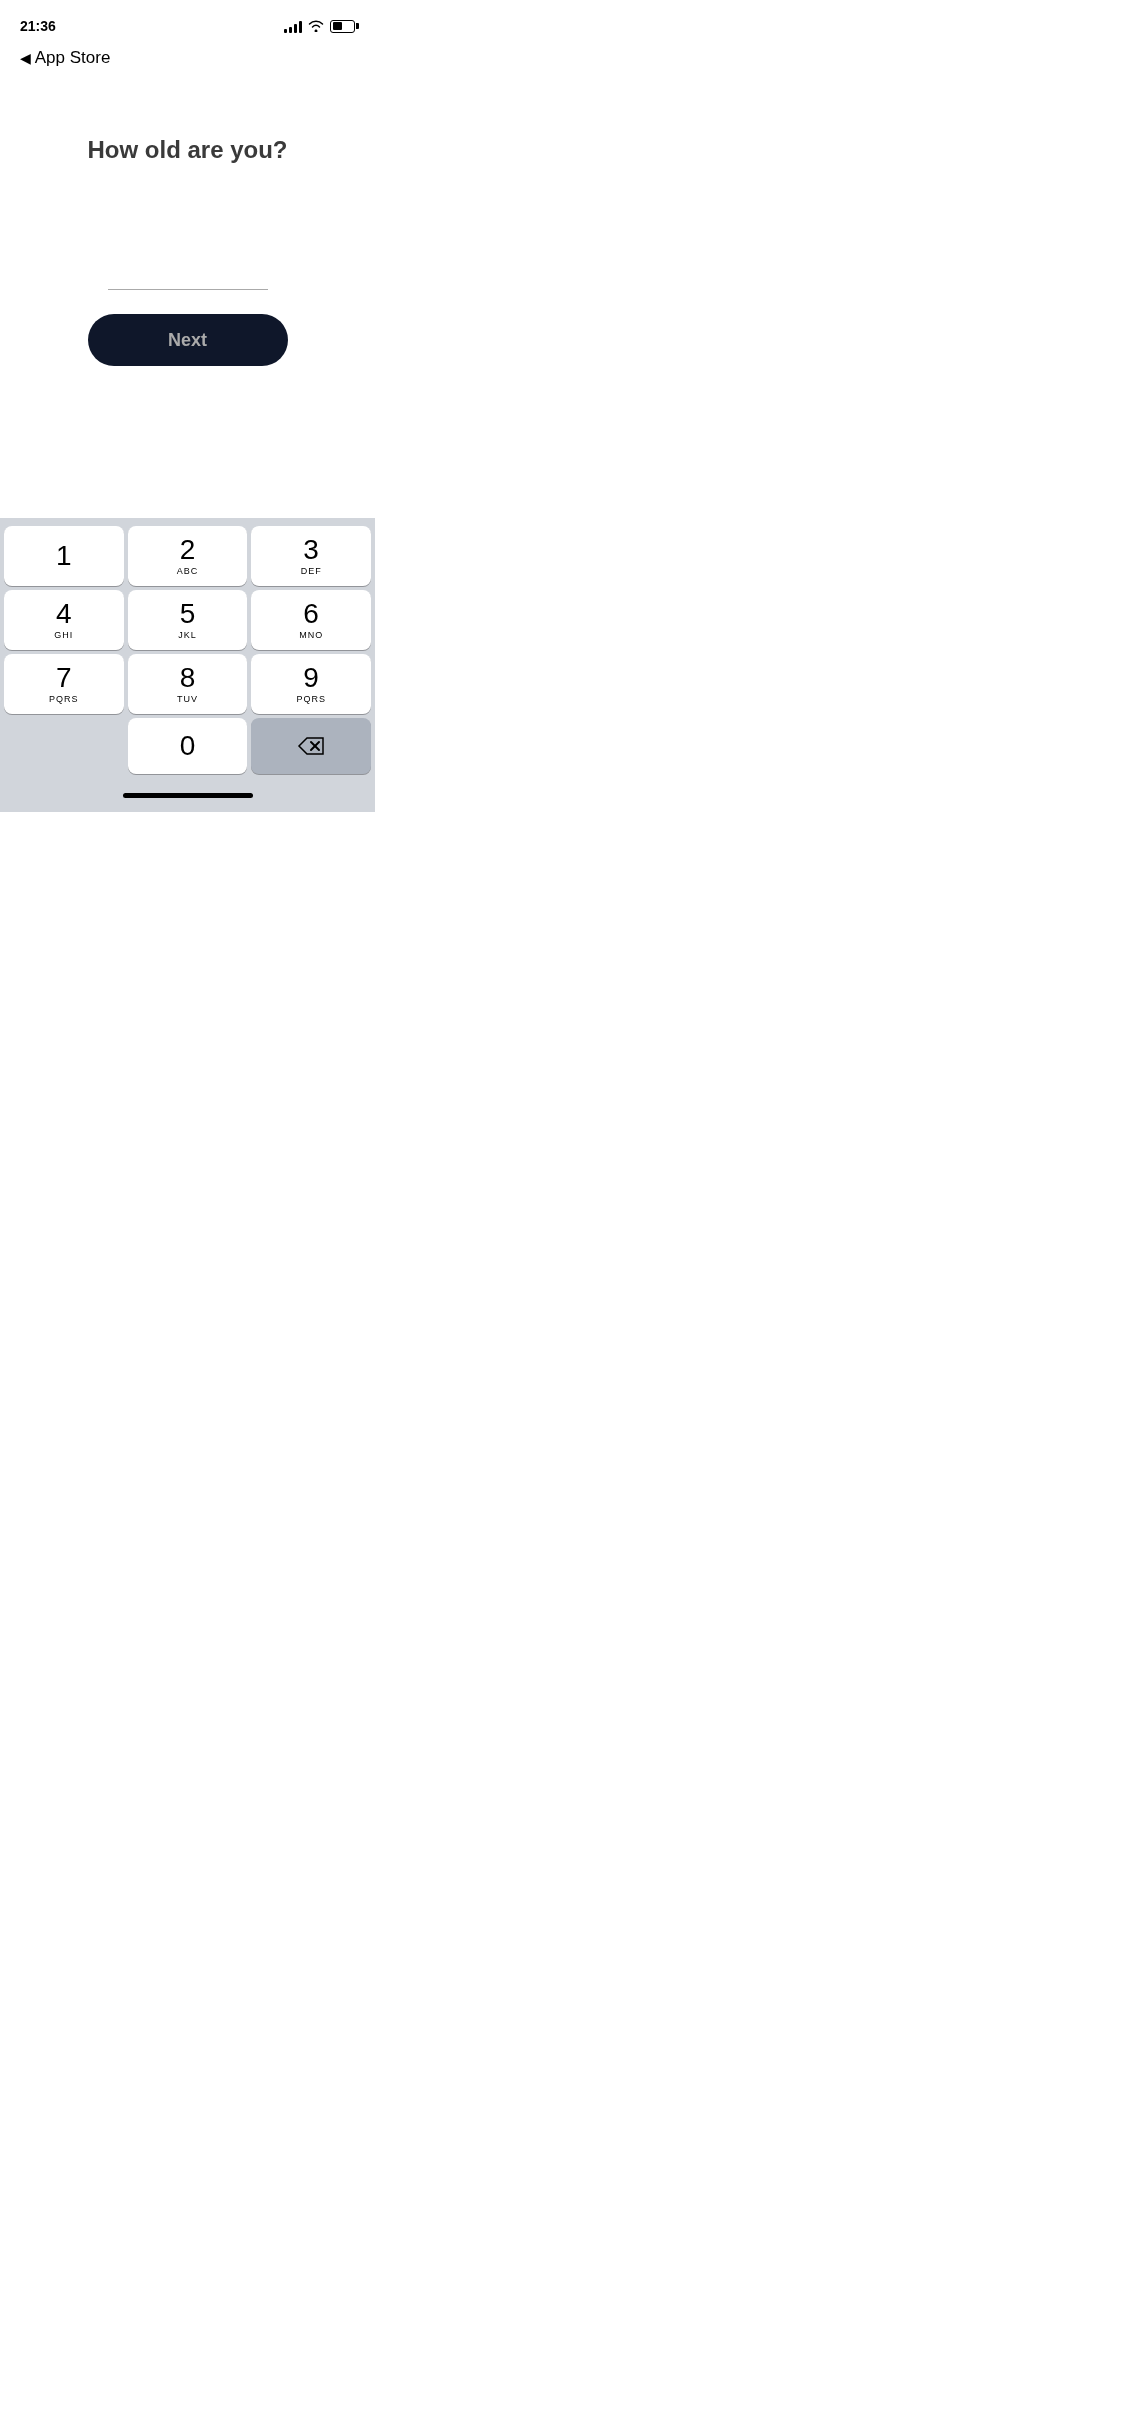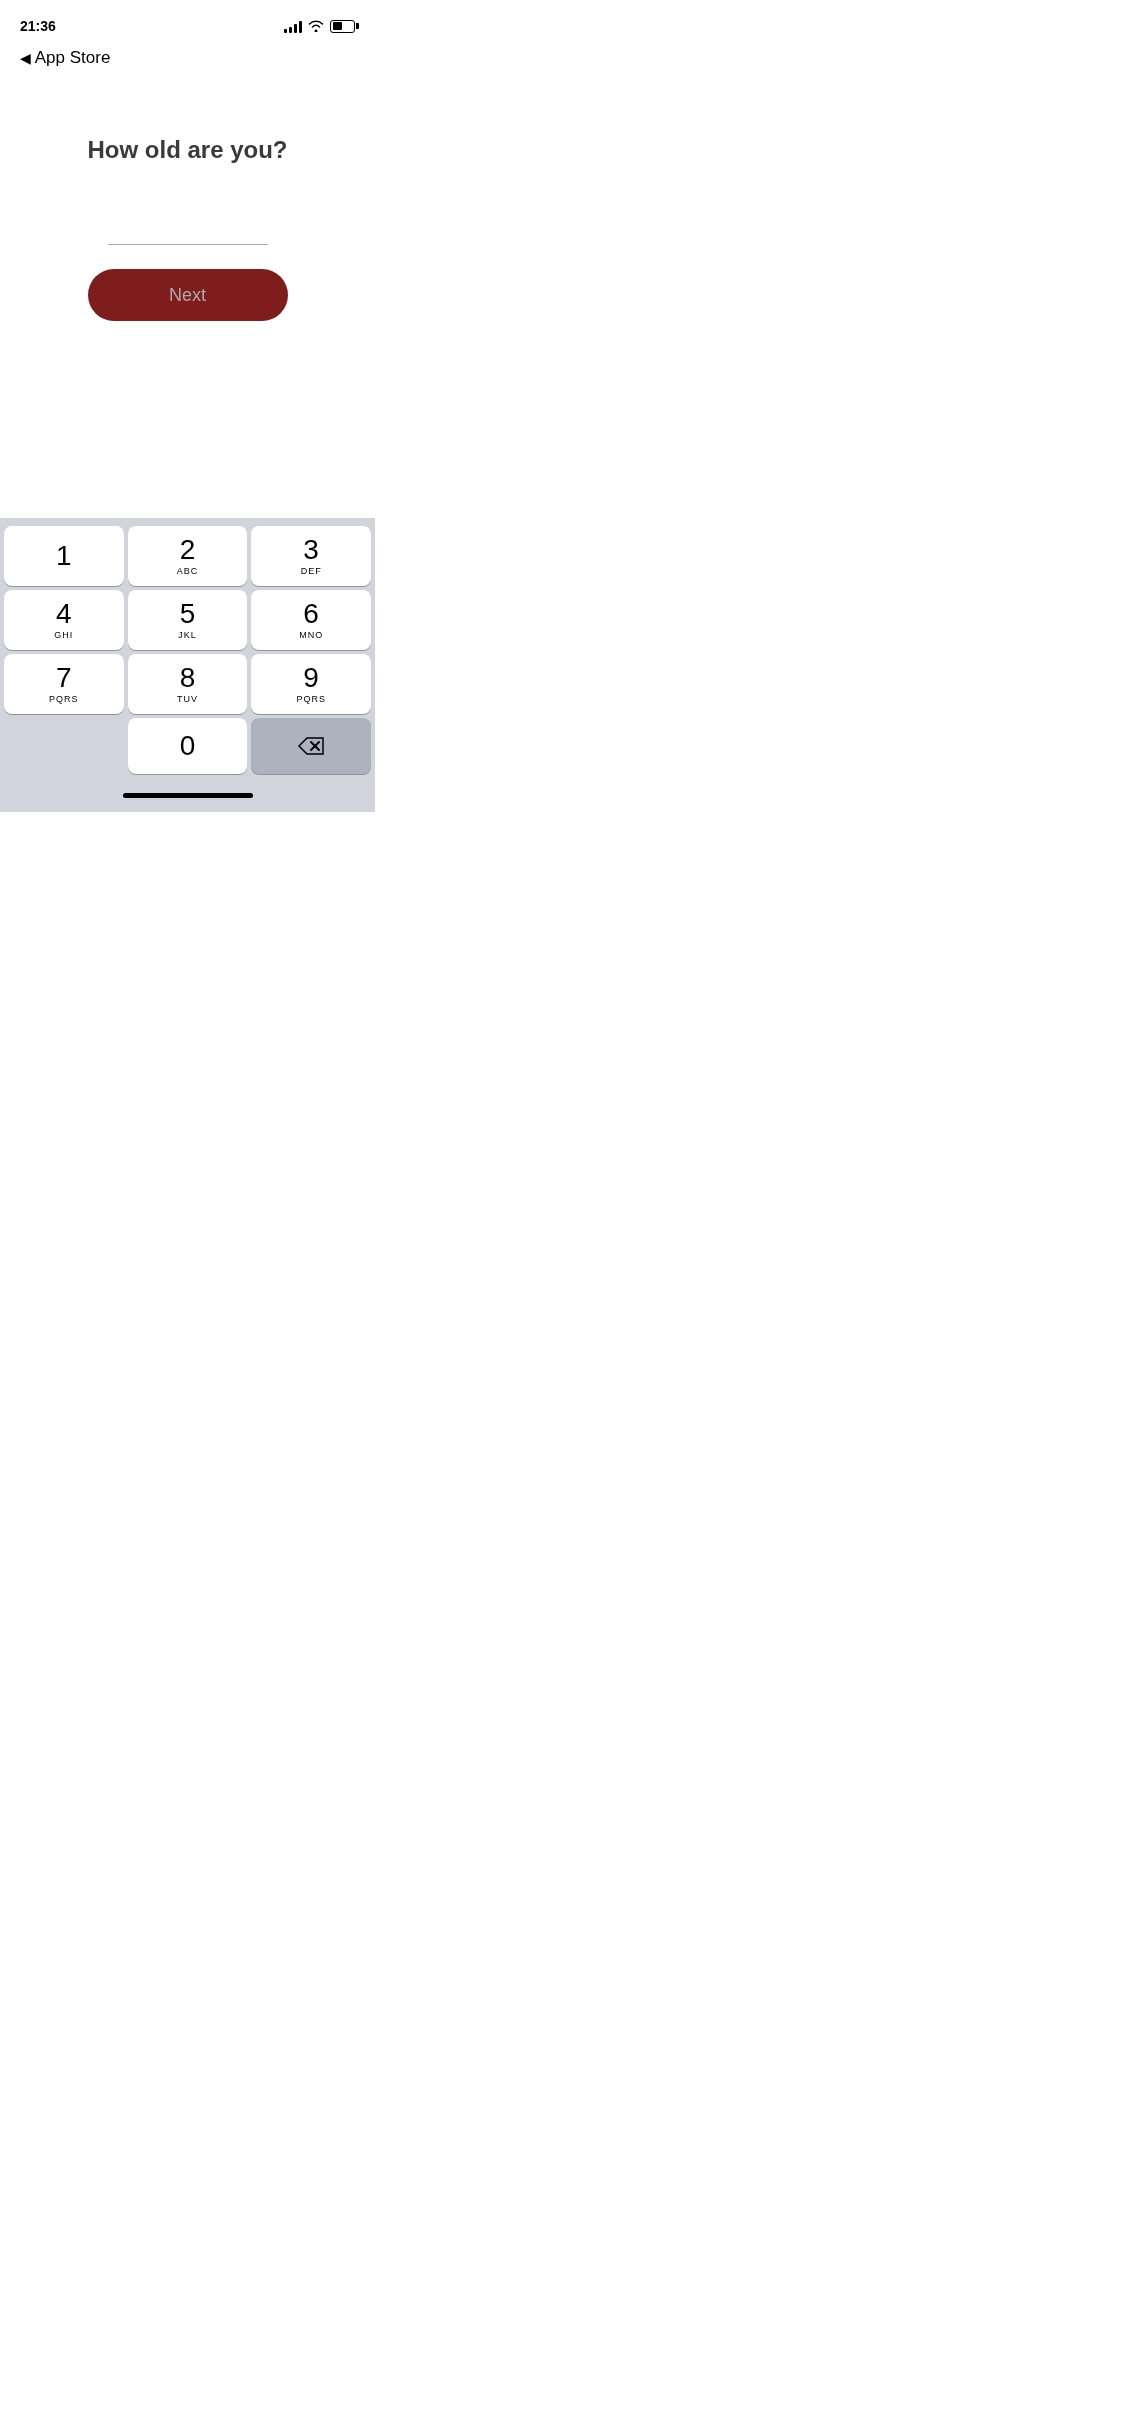--- a/index.html
+++ b/index.html
@@ -120,7 +120,7 @@
       font-weight: 600;
       color: #3a3a3a;
       text-align: center;
-      margin-bottom: 44px;
+      margin-bottom: 89px;
     }
 
     .age-input-container {

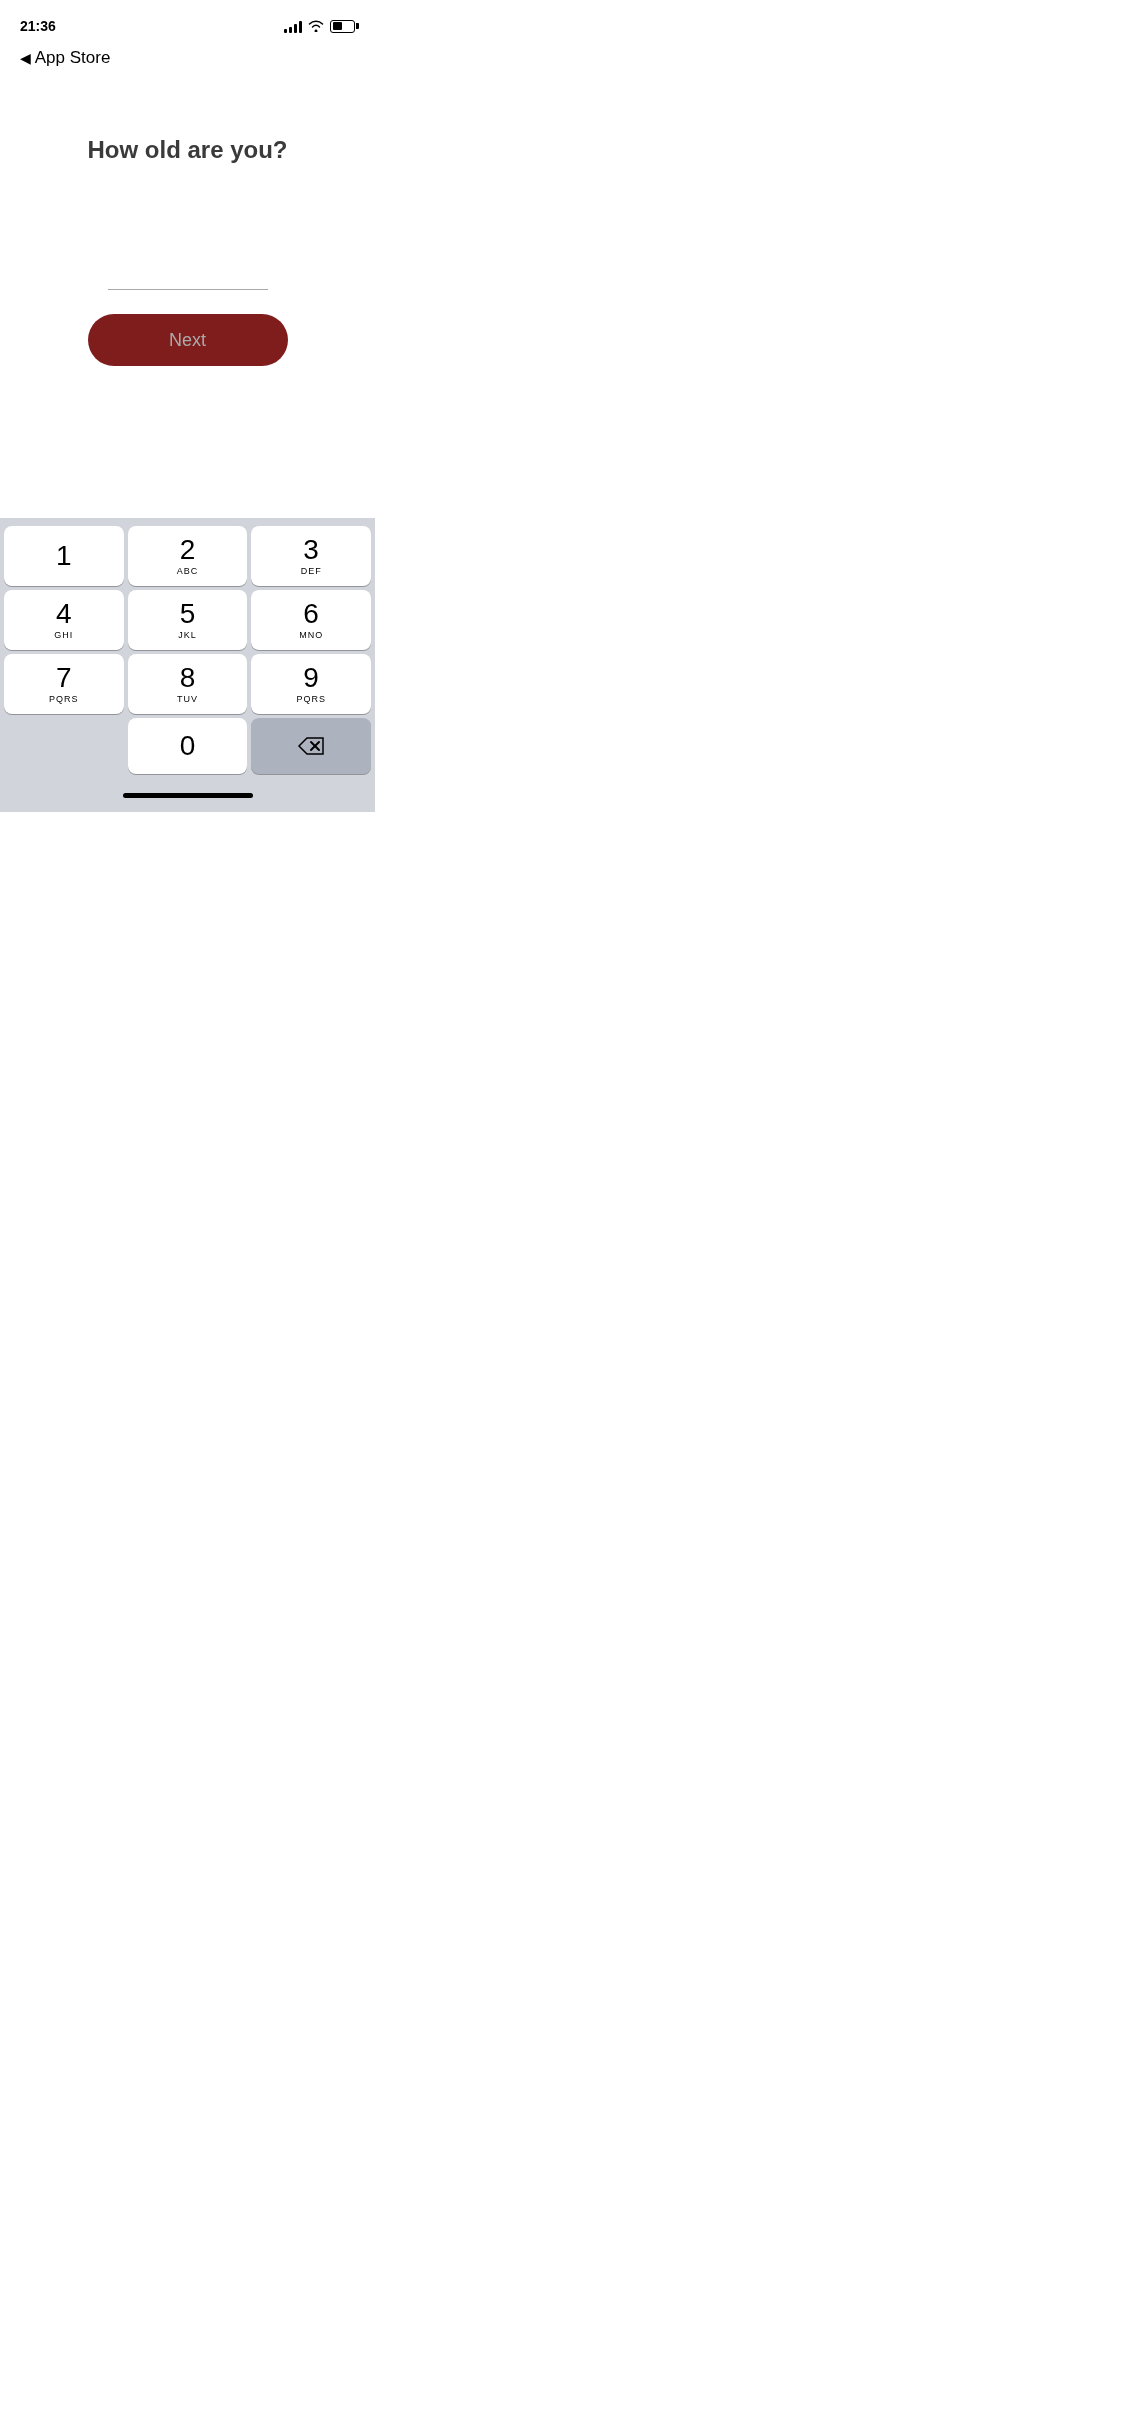--- a/index.html
+++ b/index.html
@@ -143,13 +143,13 @@
     .next-button {
       width: 200px;
       height: 52px;
-      background: #7f1d1d;
+      background: #0f172a;
       border: none;
       border-radius: 30px;
       font-size: 18px;
       color: #aaa;
       cursor: pointer;
-      font-weight: 400;
+      font-weight: 700;
       margin-bottom: 70px;
     }
 

